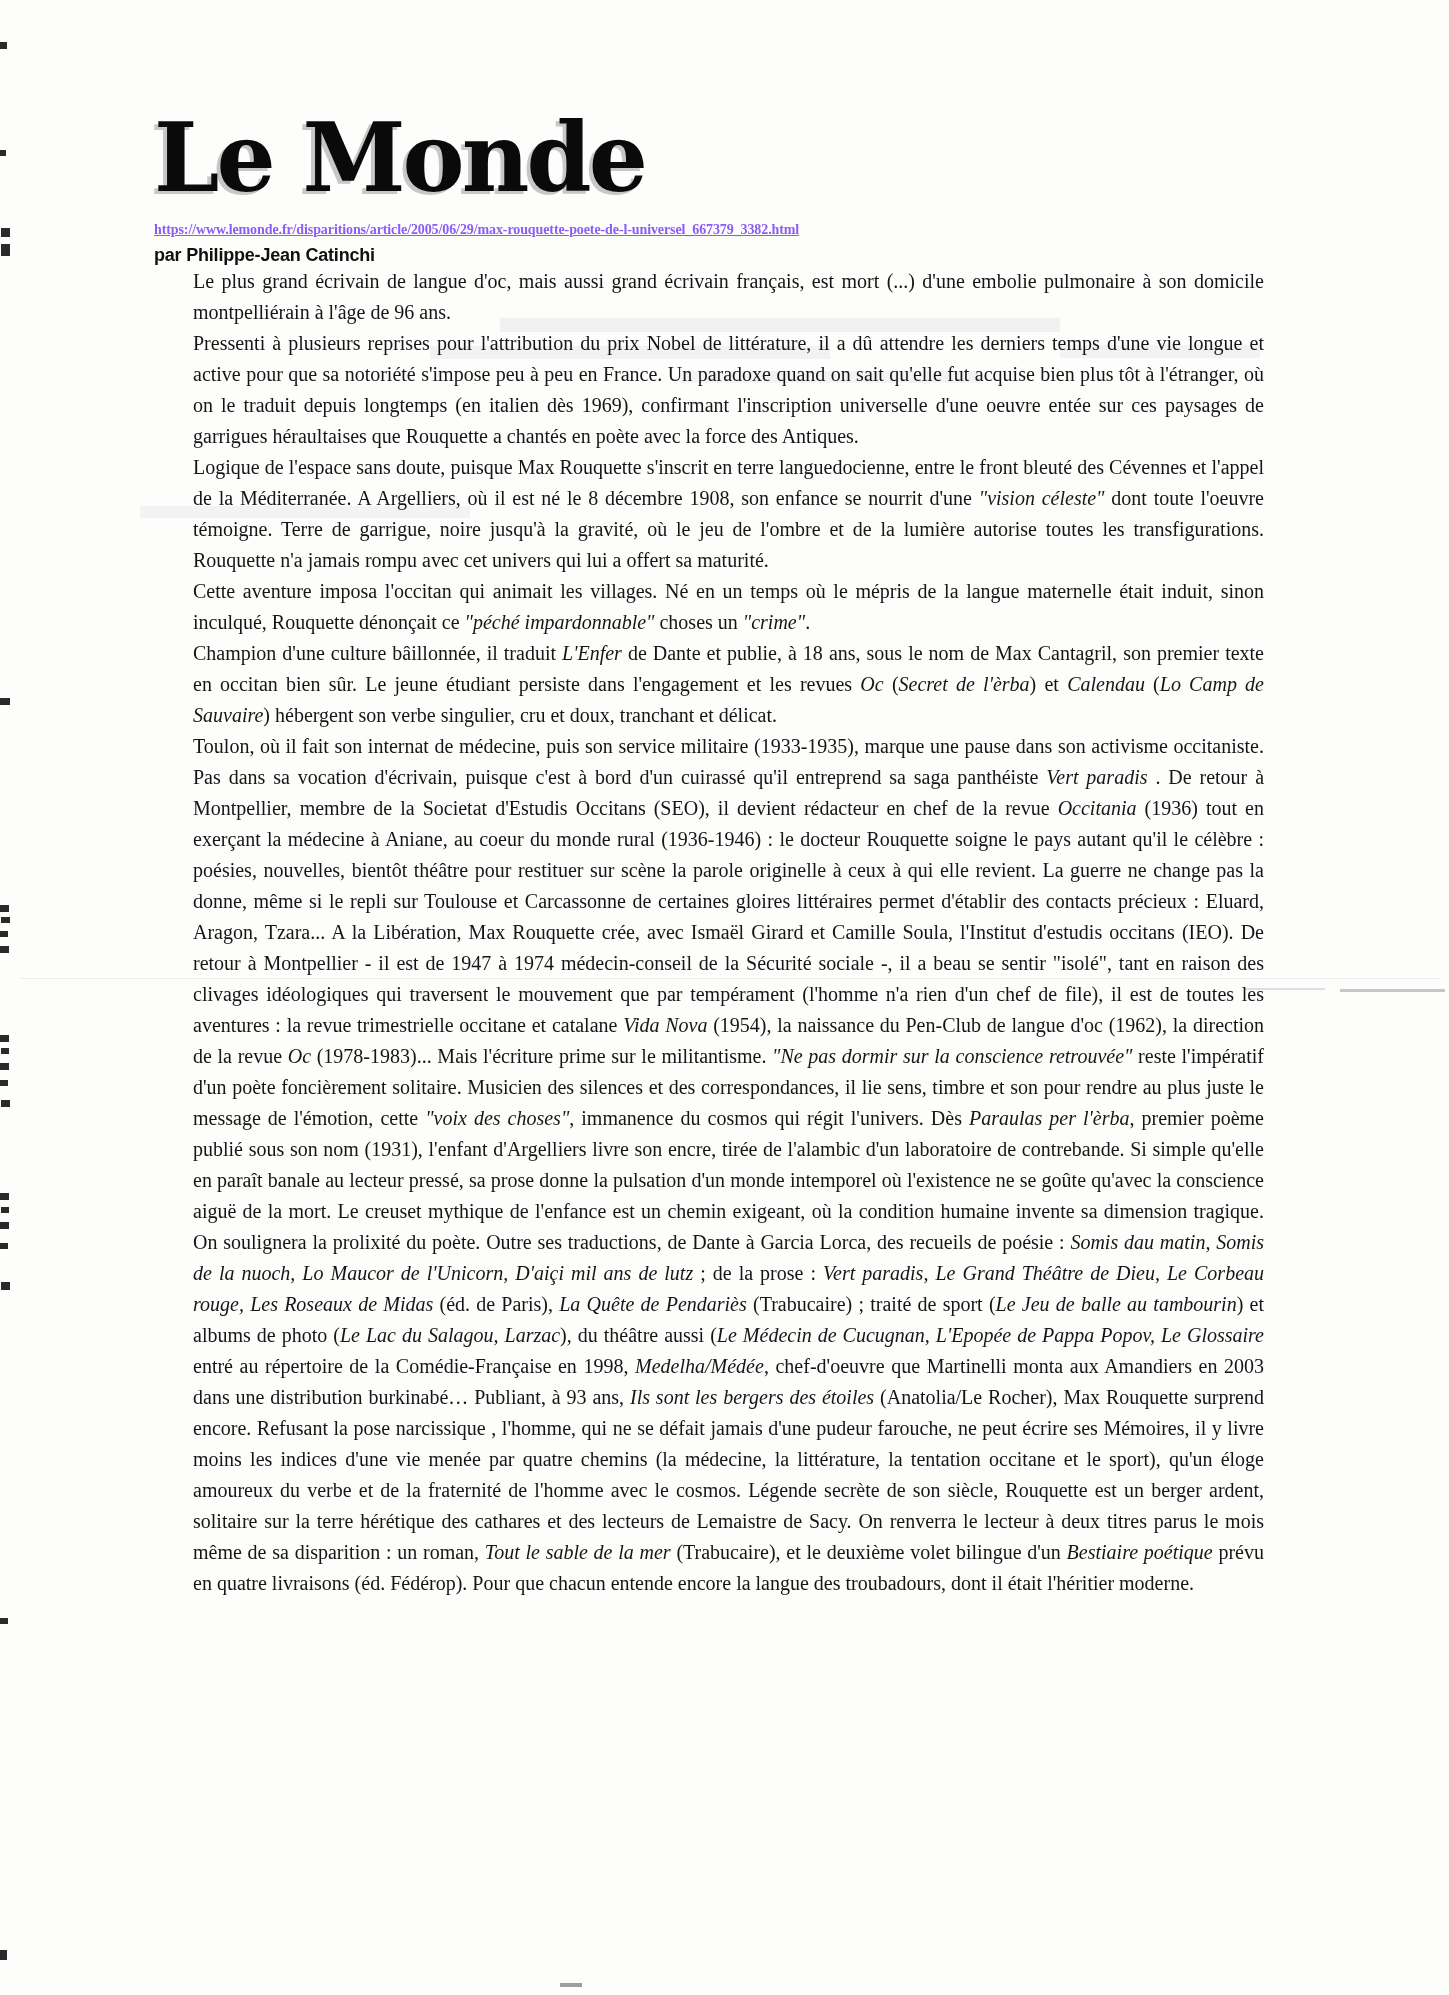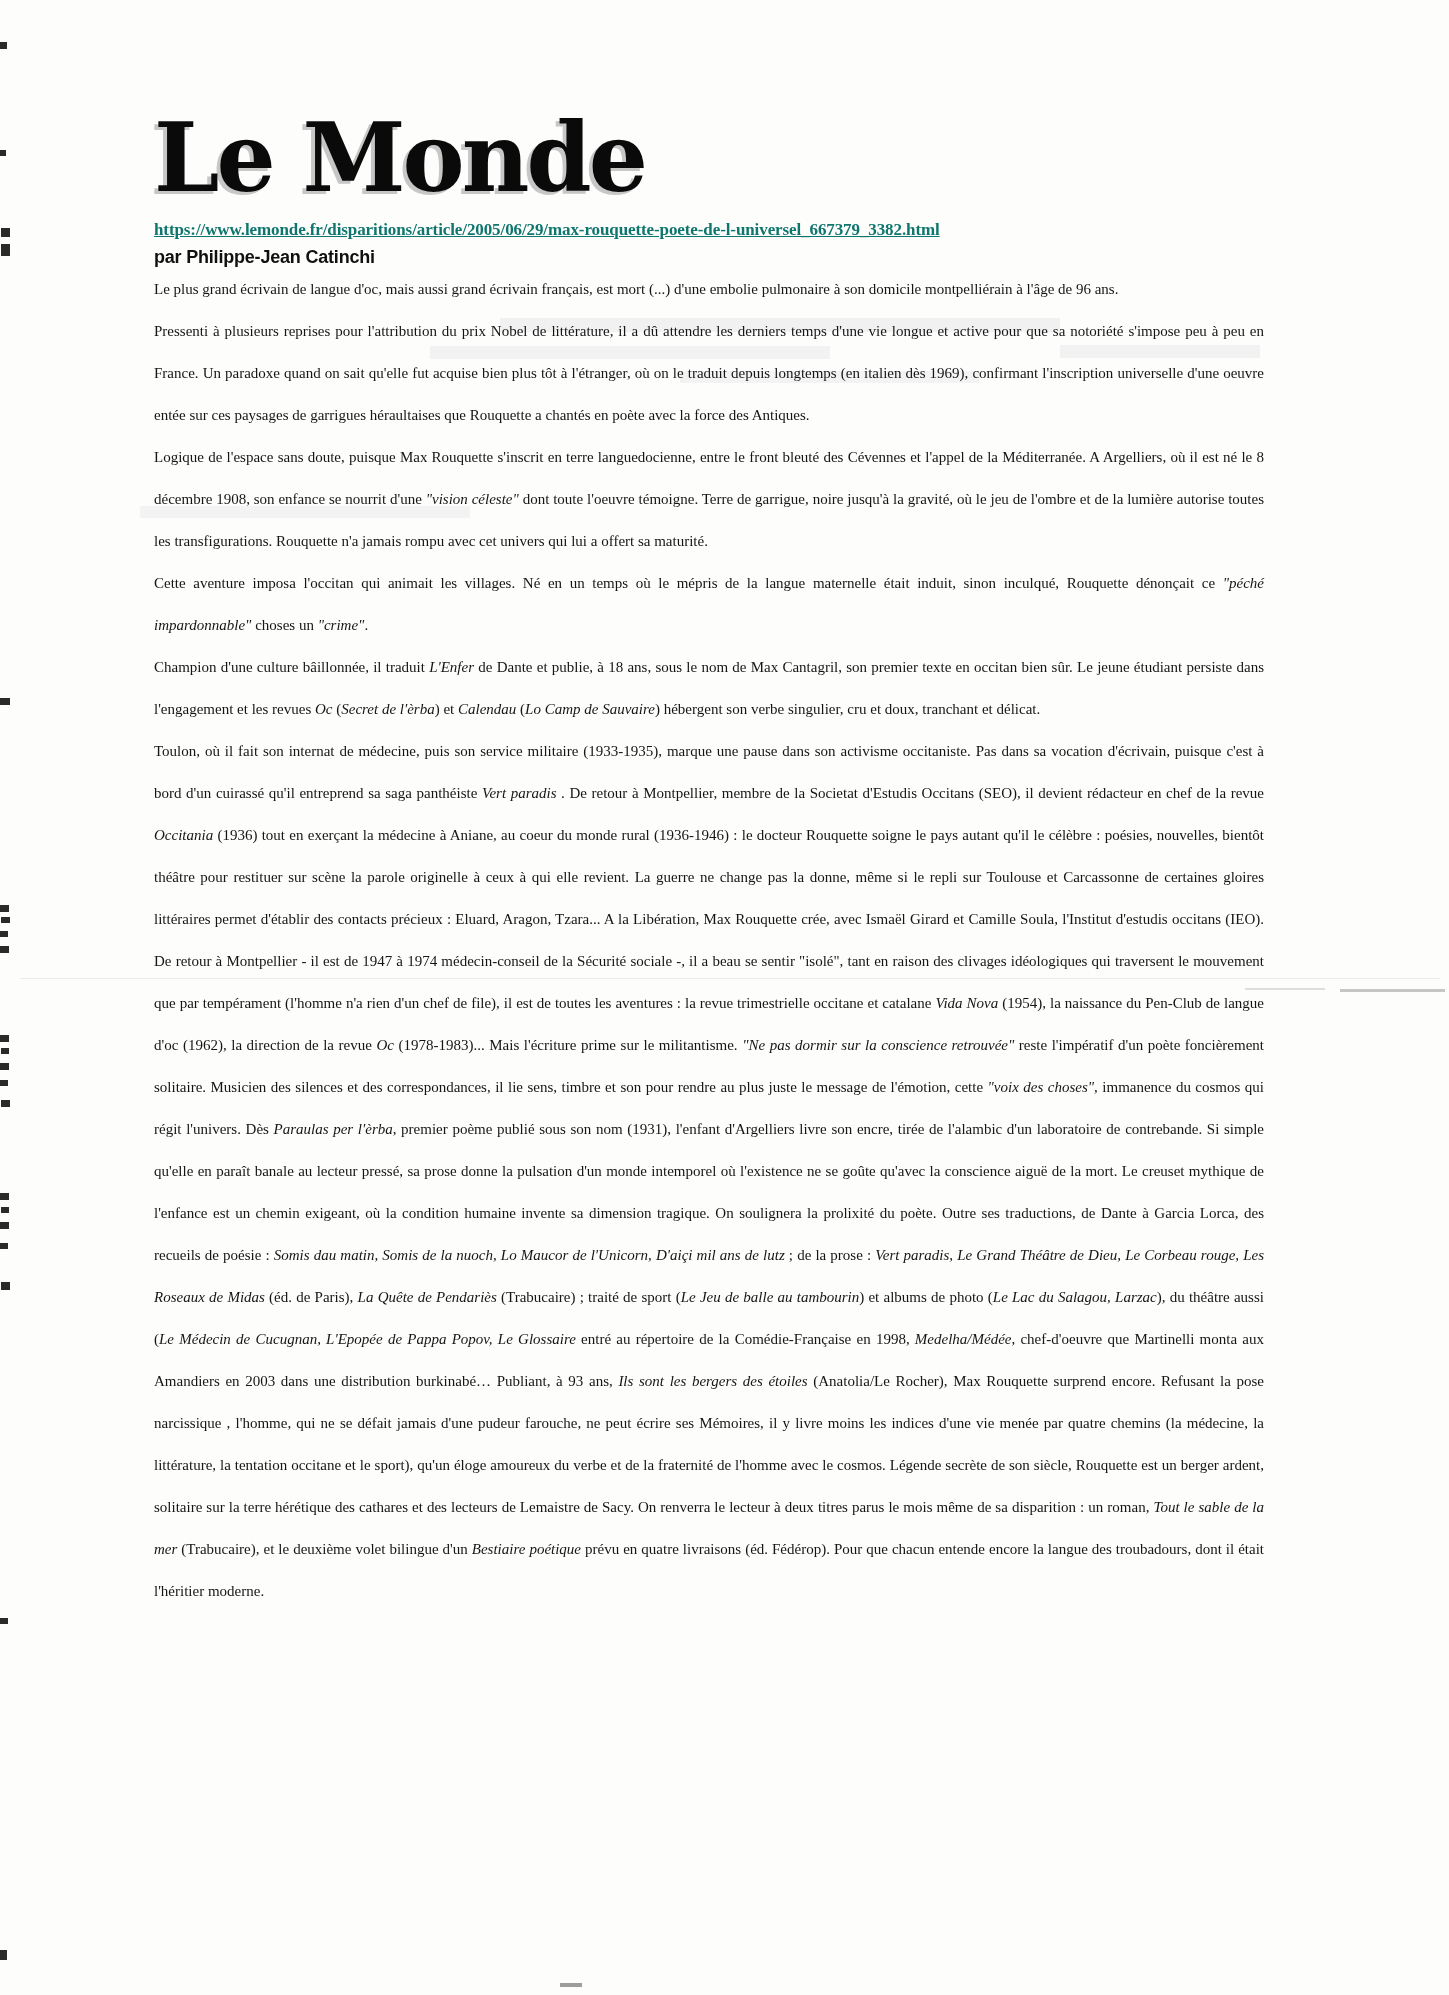--- a/index.html
+++ b/index.html
@@ -32,8 +32,8 @@
   .url{
     font-family:"Liberation Serif", serif;
     font-weight:bold;
-    font-size:17px;
-    color:#0f766e;
+    font-size:14px;
+    color:#8b5cf6;
     text-decoration:underline;
     letter-spacing:-0.1px;
     word-break:break-all;

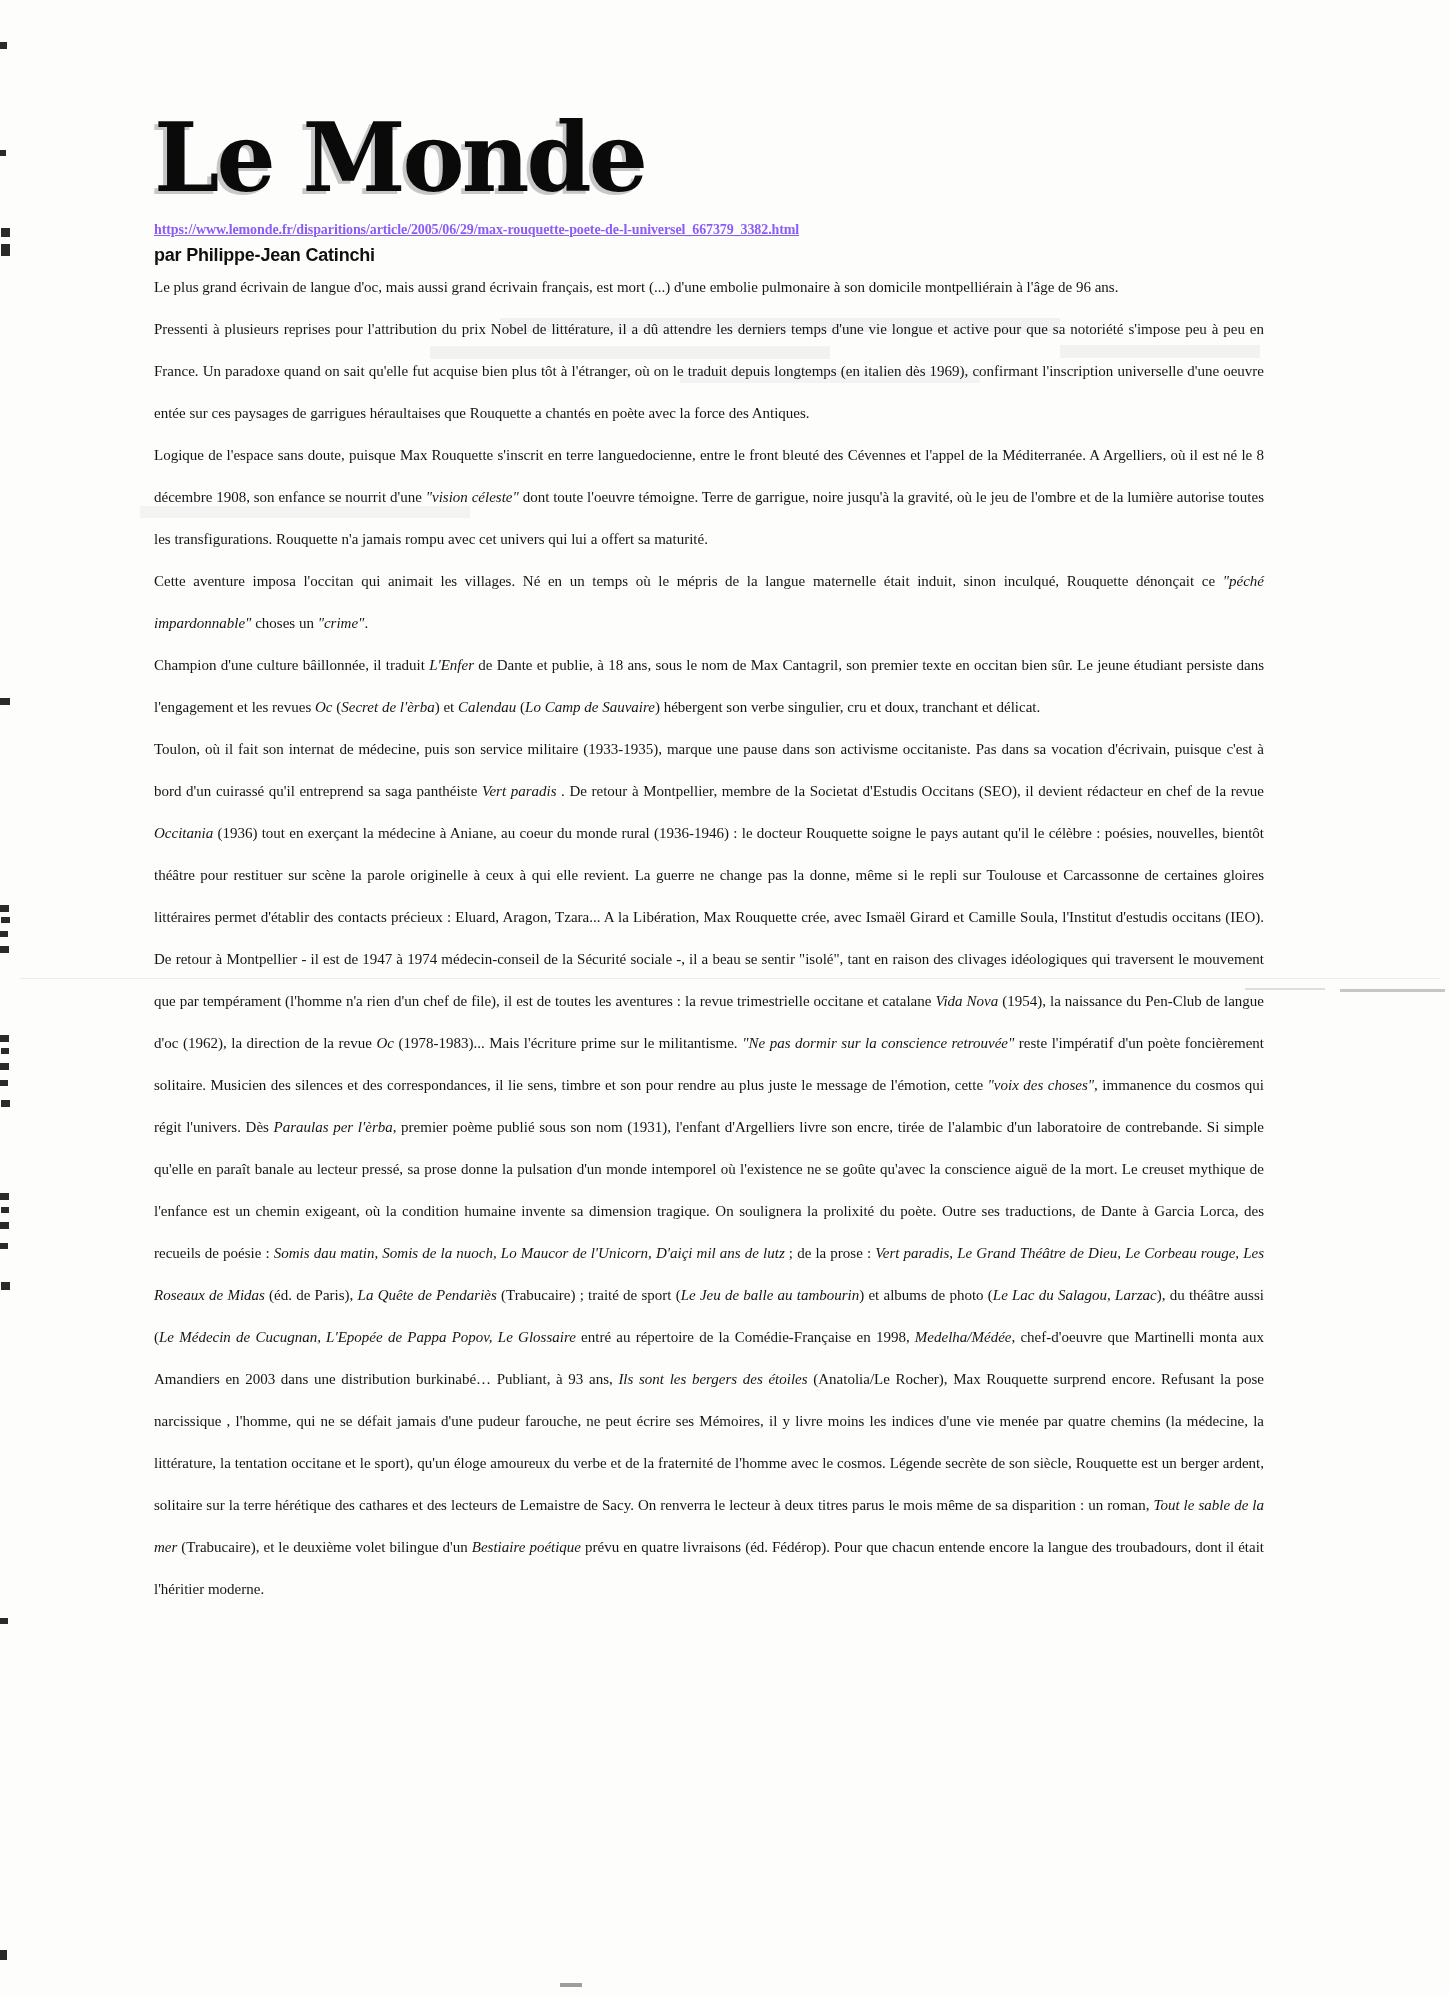--- a/index.html
+++ b/index.html
@@ -55,9 +55,10 @@
     color:#0c0c0c;
   }
   .body{
-    font-size:15px;
-    line-height:42px;
+    font-size:20px;
+    line-height:31px;
     text-align:justify;
+    margin-left:39px;
   }
   .body p{margin:0;padding:0;}
   .it{font-style:italic;}

